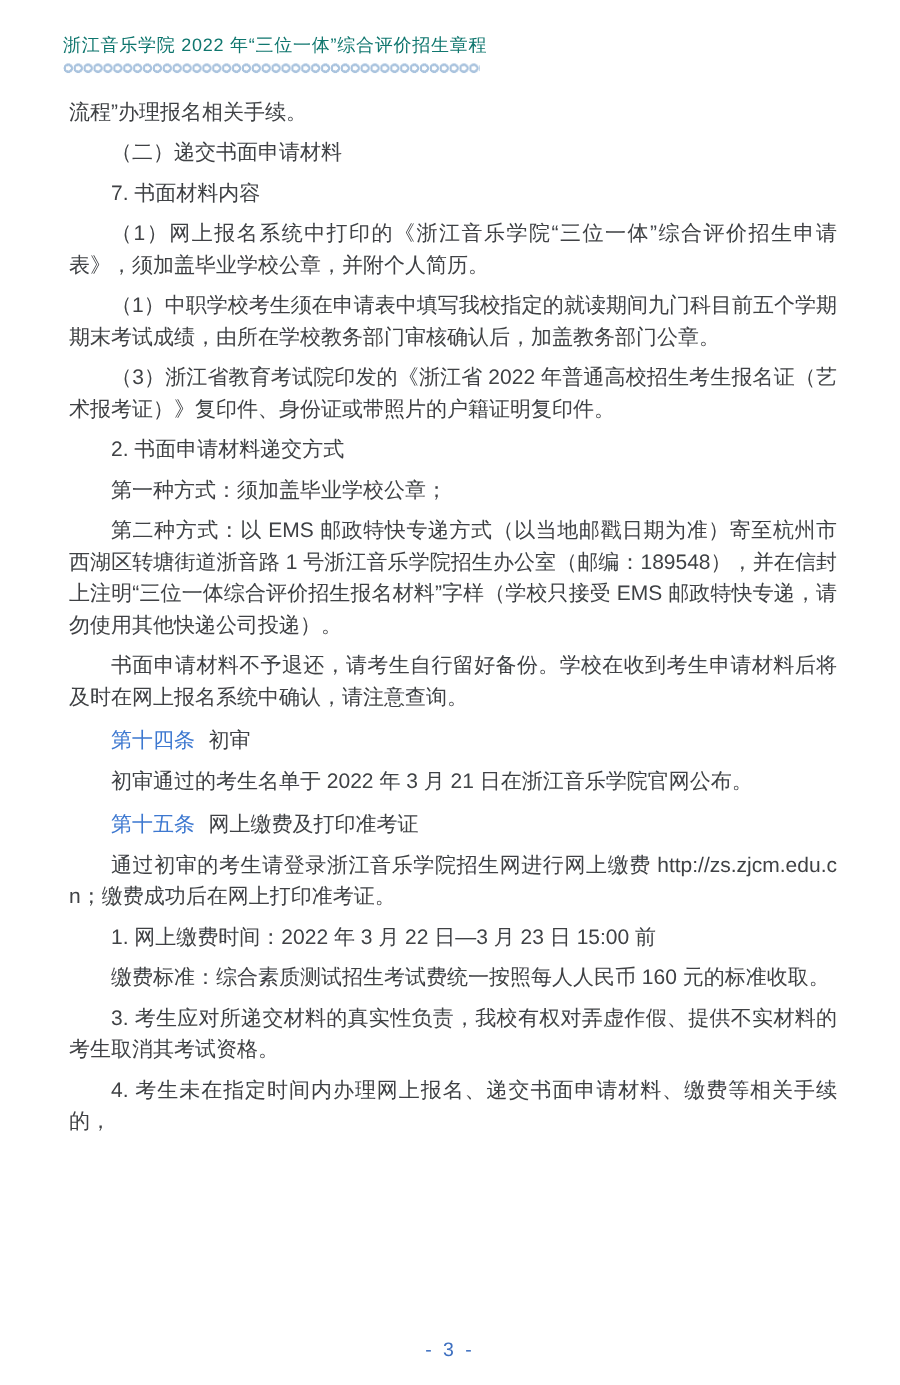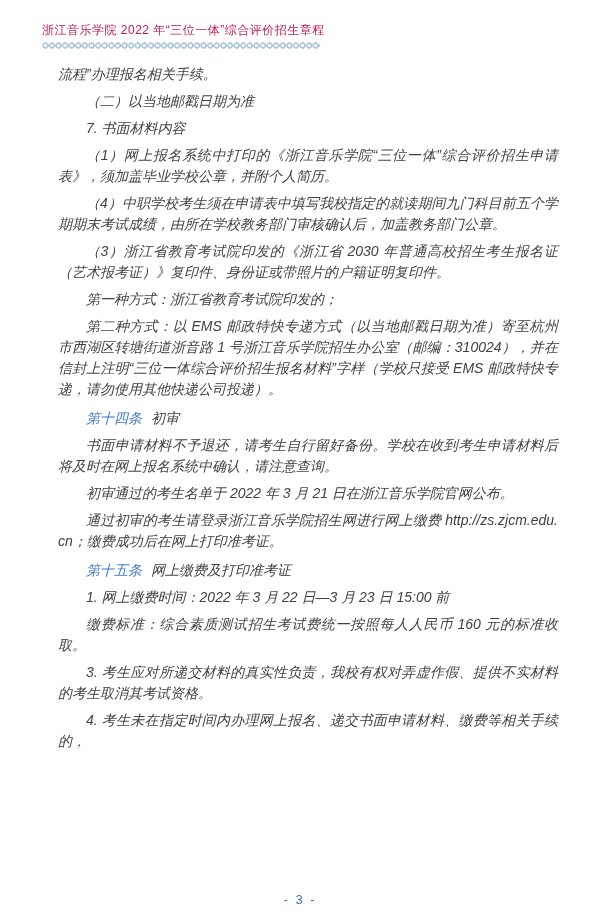--- a/index.html
+++ b/index.html
@@ -27,7 +27,7 @@
   .header-title {
     font-size: 12px;
     line-height: 16px;
-    color: #be185d;
+    color: #0f766e;
     letter-spacing: 0.5px;
   }
   .header-chain {

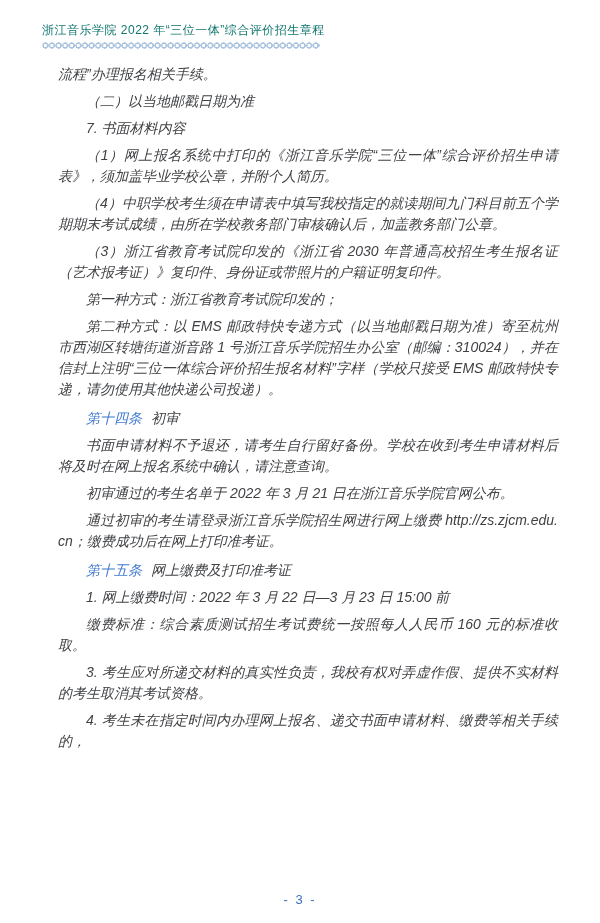--- a/index.html
+++ b/index.html
@@ -50,8 +50,7 @@
     word-break: break-all;
   }
   .para {
-    margin: 0 0 6px 16px;
-    font-style: italic;
+    margin: 0 0 6px 4px;
   }
   .para.indent {
     text-indent: 2em;

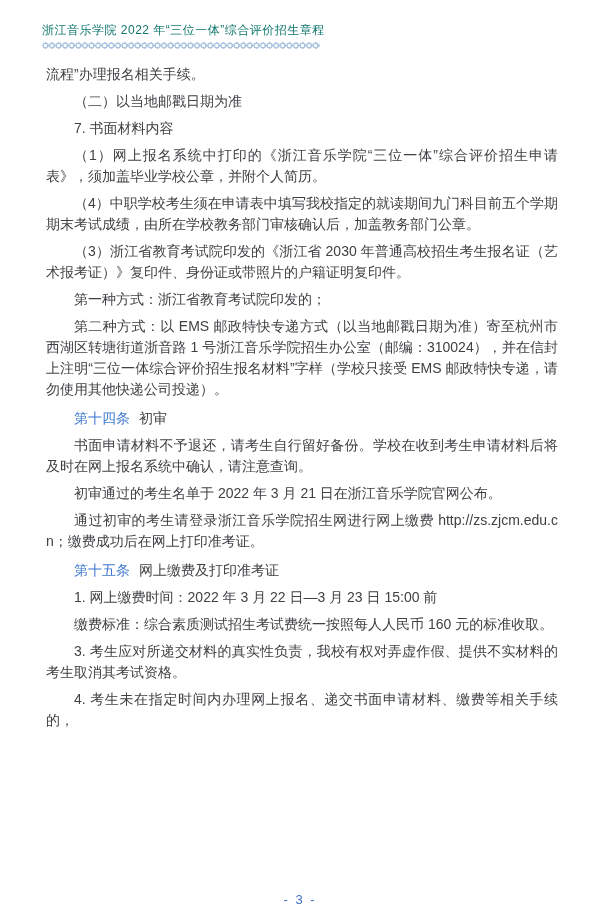--- a/index.html
+++ b/index.html
@@ -88,7 +88,7 @@
 
   <main class="doc-body">
       <p class="para">流程”办理报名相关手续。</p>
-      <p class="para indent">（二）以当地邮戳日期为准</p>
+      <p class="para indent">（二）递交书面申请材料</p>
       <p class="para indent">7. 书面材料内容</p>
       <p class="para indent">（1）网上报名系统中打印的《浙江音乐学院“三位一体”综合评价招生申请表》，须加盖毕业学校公章，并附个人简历。</p>
       <p class="para indent">（4）中职学校考生须在申请表中填写我校指定的就读期间九门科目前五个学期期末考试成绩，由所在学校教务部门审核确认后，加盖教务部门公章。</p>

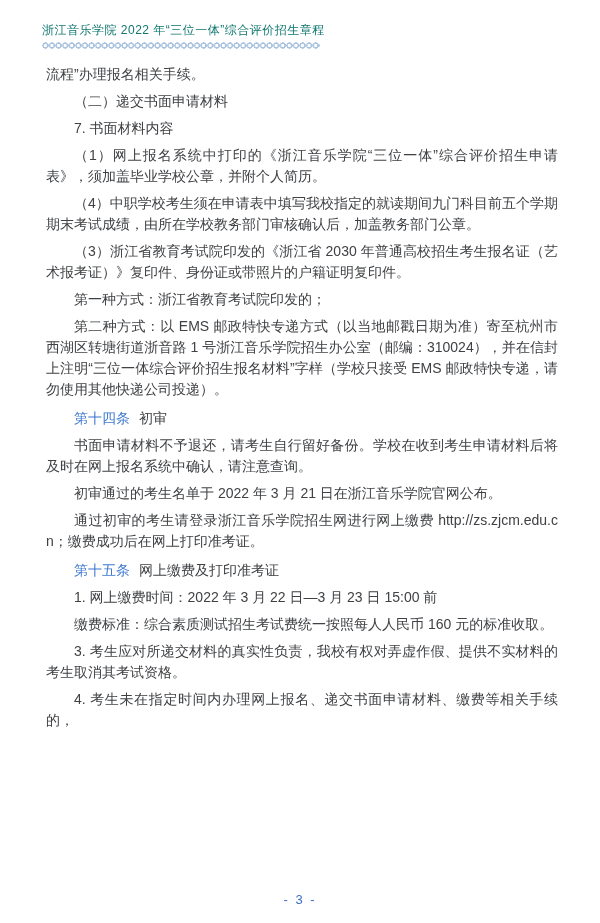--- a/index.html
+++ b/index.html
@@ -91,7 +91,7 @@
       <p class="para indent">（二）递交书面申请材料</p>
       <p class="para indent">7. 书面材料内容</p>
       <p class="para indent">（1）网上报名系统中打印的《浙江音乐学院“三位一体”综合评价招生申请表》，须加盖毕业学校公章，并附个人简历。</p>
-      <p class="para indent">（4）中职学校考生须在申请表中填写我校指定的就读期间九门科目前五个学期期末考试成绩，由所在学校教务部门审核确认后，加盖教务部门公章。</p>
+      <p class="para indent">（1）中职学校考生须在申请表中填写我校指定的就读期间九门科目前五个学期期末考试成绩，由所在学校教务部门审核确认后，加盖教务部门公章。</p>
       <p class="para indent">（3）浙江省教育考试院印发的《浙江省 2030 年普通高校招生考生报名证（艺术报考证）》复印件、身份证或带照片的户籍证明复印件。</p>
       <p class="para indent">第一种方式：浙江省教育考试院印发的；</p>
       <p class="para indent">第二种方式：以 EMS 邮政特快专递方式（以当地邮戳日期为准）寄至杭州市西湖区转塘街道浙音路 1 号浙江音乐学院招生办公室（邮编：310024），并在信封上注明“三位一体综合评价招生报名材料”字样（学校只接受 EMS 邮政特快专递，请勿使用其他快递公司投递）。</p>

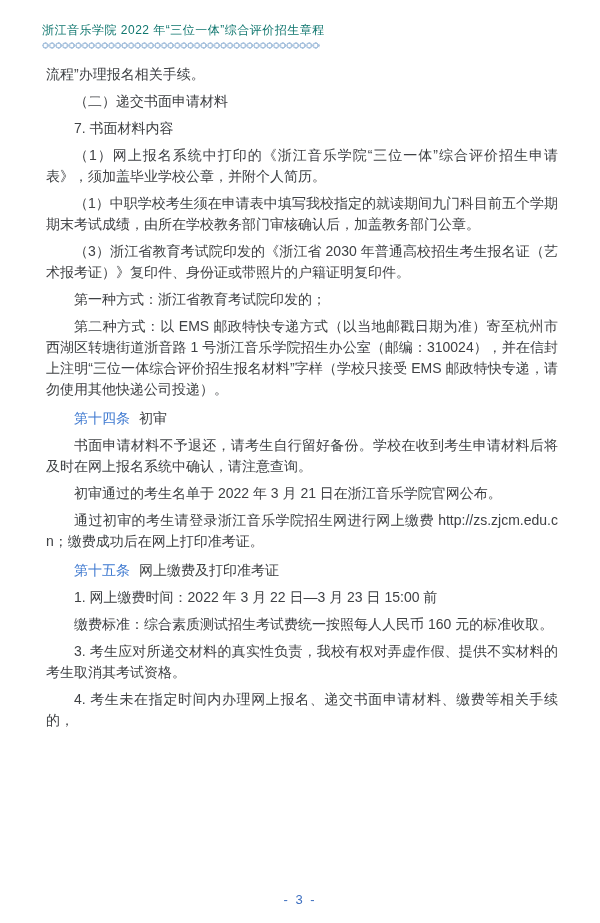--- a/index.html
+++ b/index.html
@@ -92,7 +92,7 @@
       <p class="para indent">7. 书面材料内容</p>
       <p class="para indent">（1）网上报名系统中打印的《浙江音乐学院“三位一体”综合评价招生申请表》，须加盖毕业学校公章，并附个人简历。</p>
       <p class="para indent">（1）中职学校考生须在申请表中填写我校指定的就读期间九门科目前五个学期期末考试成绩，由所在学校教务部门审核确认后，加盖教务部门公章。</p>
-      <p class="para indent">（3）浙江省教育考试院印发的《浙江省 2030 年普通高校招生考生报名证（艺术报考证）》复印件、身份证或带照片的户籍证明复印件。</p>
+      <p class="para indent">（3）浙江省教育考试院印发的《浙江省 2022 年普通高校招生考生报名证（艺术报考证）》复印件、身份证或带照片的户籍证明复印件。</p>
       <p class="para indent">第一种方式：浙江省教育考试院印发的；</p>
       <p class="para indent">第二种方式：以 EMS 邮政特快专递方式（以当地邮戳日期为准）寄至杭州市西湖区转塘街道浙音路 1 号浙江音乐学院招生办公室（邮编：310024），并在信封上注明“三位一体综合评价招生报名材料”字样（学校只接受 EMS 邮政特快专递，请勿使用其他快递公司投递）。</p>
       <p class="para indent article"><span class="article-lead">第十四条</span><span class="article-rest">初审</span></p>

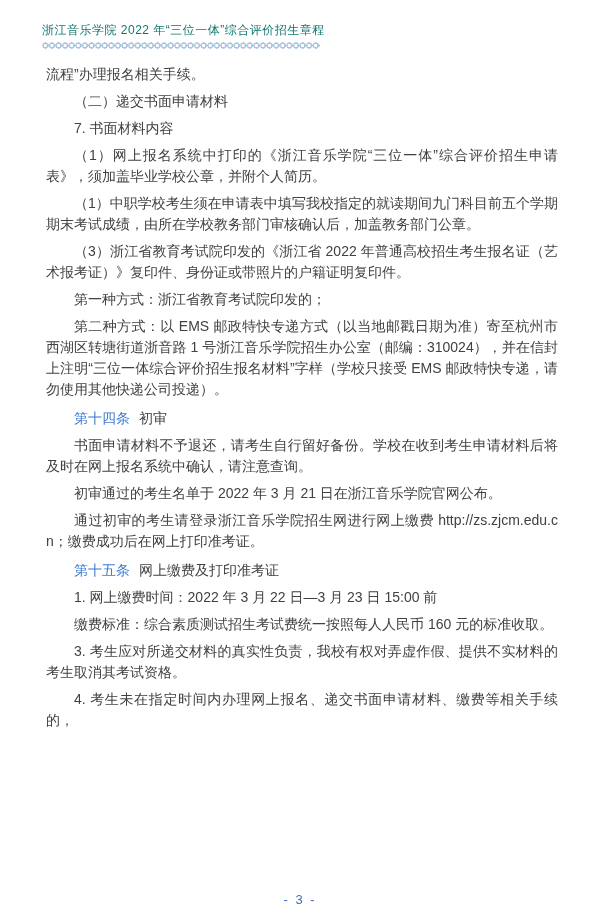--- a/index.html
+++ b/index.html
@@ -93,6 +93,7 @@
       <p class="para indent">（1）网上报名系统中打印的《浙江音乐学院“三位一体”综合评价招生申请表》，须加盖毕业学校公章，并附个人简历。</p>
       <p class="para indent">（1）中职学校考生须在申请表中填写我校指定的就读期间九门科目前五个学期期末考试成绩，由所在学校教务部门审核确认后，加盖教务部门公章。</p>
       <p class="para indent">（3）浙江省教育考试院印发的《浙江省 2022 年普通高校招生考生报名证（艺术报考证）》复印件、身份证或带照片的户籍证明复印件。</p>
+      <p class="para indent">2. 书面申请材料递交方式</p>
       <p class="para indent">第一种方式：浙江省教育考试院印发的；</p>
       <p class="para indent">第二种方式：以 EMS 邮政特快专递方式（以当地邮戳日期为准）寄至杭州市西湖区转塘街道浙音路 1 号浙江音乐学院招生办公室（邮编：310024），并在信封上注明“三位一体综合评价招生报名材料”字样（学校只接受 EMS 邮政特快专递，请勿使用其他快递公司投递）。</p>
       <p class="para indent article"><span class="article-lead">第十四条</span><span class="article-rest">初审</span></p>

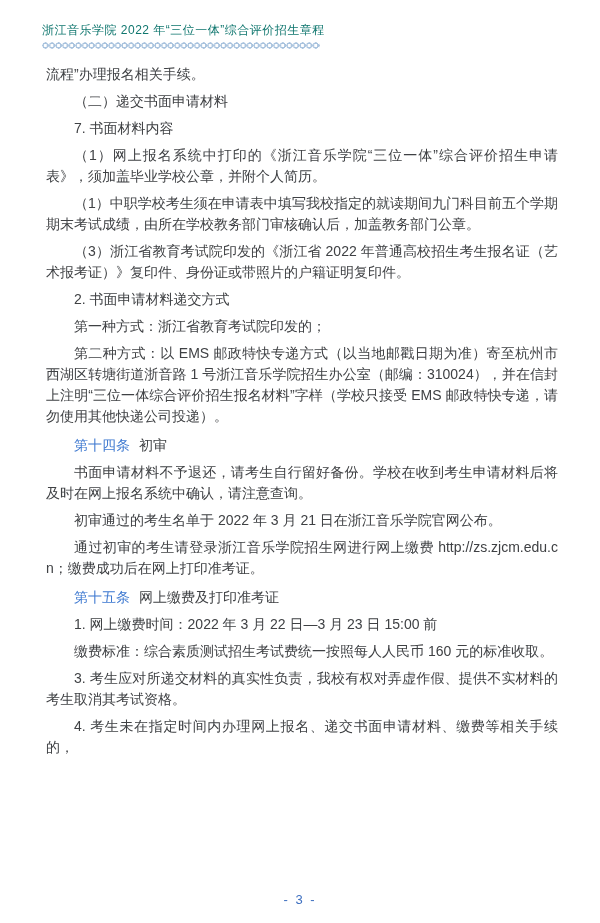--- a/index.html
+++ b/index.html
@@ -94,7 +94,7 @@
       <p class="para indent">（1）中职学校考生须在申请表中填写我校指定的就读期间九门科目前五个学期期末考试成绩，由所在学校教务部门审核确认后，加盖教务部门公章。</p>
       <p class="para indent">（3）浙江省教育考试院印发的《浙江省 2022 年普通高校招生考生报名证（艺术报考证）》复印件、身份证或带照片的户籍证明复印件。</p>
       <p class="para indent">2. 书面申请材料递交方式</p>
-      <p class="para indent">第一种方式：浙江省教育考试院印发的；</p>
+      <p class="para indent">第一种方式：须加盖毕业学校公章；</p>
       <p class="para indent">第二种方式：以 EMS 邮政特快专递方式（以当地邮戳日期为准）寄至杭州市西湖区转塘街道浙音路 1 号浙江音乐学院招生办公室（邮编：310024），并在信封上注明“三位一体综合评价招生报名材料”字样（学校只接受 EMS 邮政特快专递，请勿使用其他快递公司投递）。</p>
       <p class="para indent article"><span class="article-lead">第十四条</span><span class="article-rest">初审</span></p>
       <p class="para indent">书面申请材料不予退还，请考生自行留好备份。学校在收到考生申请材料后将及时在网上报名系统中确认，请注意查询。</p>

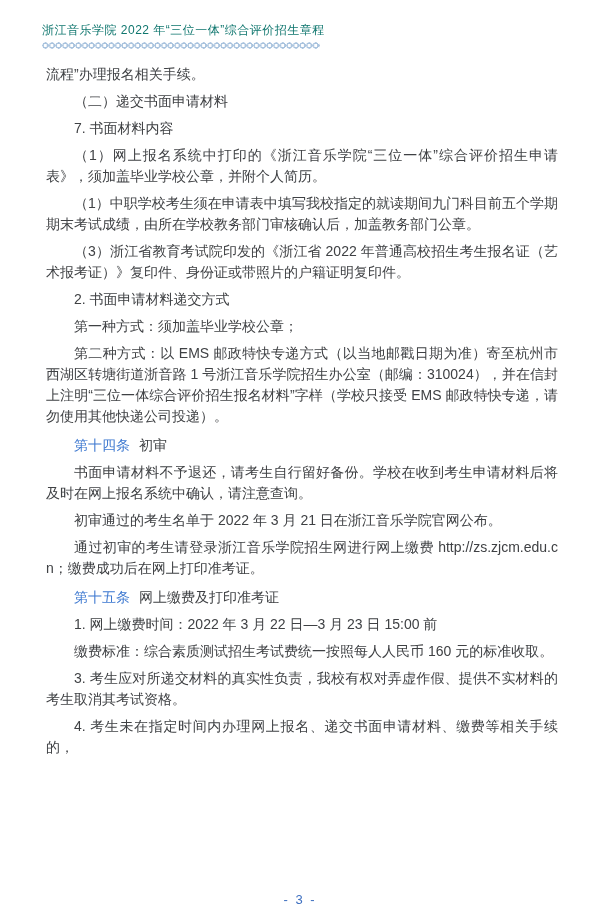--- a/index.html
+++ b/index.html
@@ -95,7 +95,7 @@
       <p class="para indent">（3）浙江省教育考试院印发的《浙江省 2022 年普通高校招生考生报名证（艺术报考证）》复印件、身份证或带照片的户籍证明复印件。</p>
       <p class="para indent">2. 书面申请材料递交方式</p>
       <p class="para indent">第一种方式：须加盖毕业学校公章；</p>
-      <p class="para indent">第二种方式：以 EMS 邮政特快专递方式（以当地邮戳日期为准）寄至杭州市西湖区转塘街道浙音路 1 号浙江音乐学院招生办公室（邮编：310024），并在信封上注明“三位一体综合评价招生报名材料”字样（学校只接受 EMS 邮政特快专递，请勿使用其他快递公司投递）。</p>
+      <p class="para indent">第二种方式：以 EMS 邮政特快专递方式（以当地邮戳日期为准）寄至杭州市西湖区转塘街道浙音路 1 号浙江音乐学院招生办公室（邮编：189548），并在信封上注明“三位一体综合评价招生报名材料”字样（学校只接受 EMS 邮政特快专递，请勿使用其他快递公司投递）。</p>
       <p class="para indent article"><span class="article-lead">第十四条</span><span class="article-rest">初审</span></p>
       <p class="para indent">书面申请材料不予退还，请考生自行留好备份。学校在收到考生申请材料后将及时在网上报名系统中确认，请注意查询。</p>
       <p class="para indent">初审通过的考生名单于 2022 年 3 月 21 日在浙江音乐学院官网公布。</p>

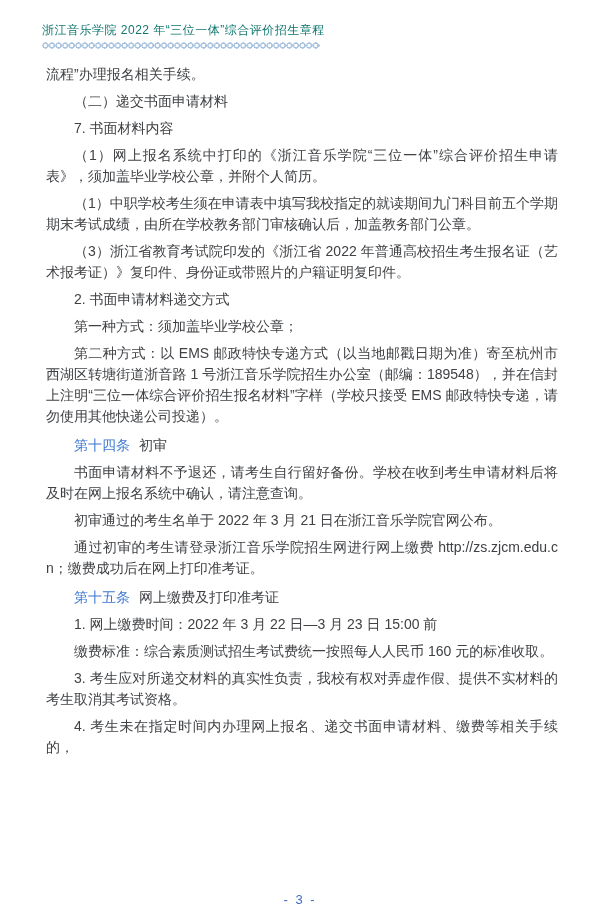--- a/index.html
+++ b/index.html
@@ -96,8 +96,8 @@
       <p class="para indent">2. 书面申请材料递交方式</p>
       <p class="para indent">第一种方式：须加盖毕业学校公章；</p>
       <p class="para indent">第二种方式：以 EMS 邮政特快专递方式（以当地邮戳日期为准）寄至杭州市西湖区转塘街道浙音路 1 号浙江音乐学院招生办公室（邮编：189548），并在信封上注明“三位一体综合评价招生报名材料”字样（学校只接受 EMS 邮政特快专递，请勿使用其他快递公司投递）。</p>
+      <p class="para indent">书面申请材料不予退还，请考生自行留好备份。学校在收到考生申请材料后将及时在网上报名系统中确认，请注意查询。</p>
       <p class="para indent article"><span class="article-lead">第十四条</span><span class="article-rest">初审</span></p>
-      <p class="para indent">书面申请材料不予退还，请考生自行留好备份。学校在收到考生申请材料后将及时在网上报名系统中确认，请注意查询。</p>
       <p class="para indent">初审通过的考生名单于 2022 年 3 月 21 日在浙江音乐学院官网公布。</p>
       <p class="para indent">通过初审的考生请登录浙江音乐学院招生网进行网上缴费 http://zs.zjcm.edu.cn；缴费成功后在网上打印准考证。</p>
       <p class="para indent article"><span class="article-lead">第十五条</span><span class="article-rest">网上缴费及打印准考证</span></p>

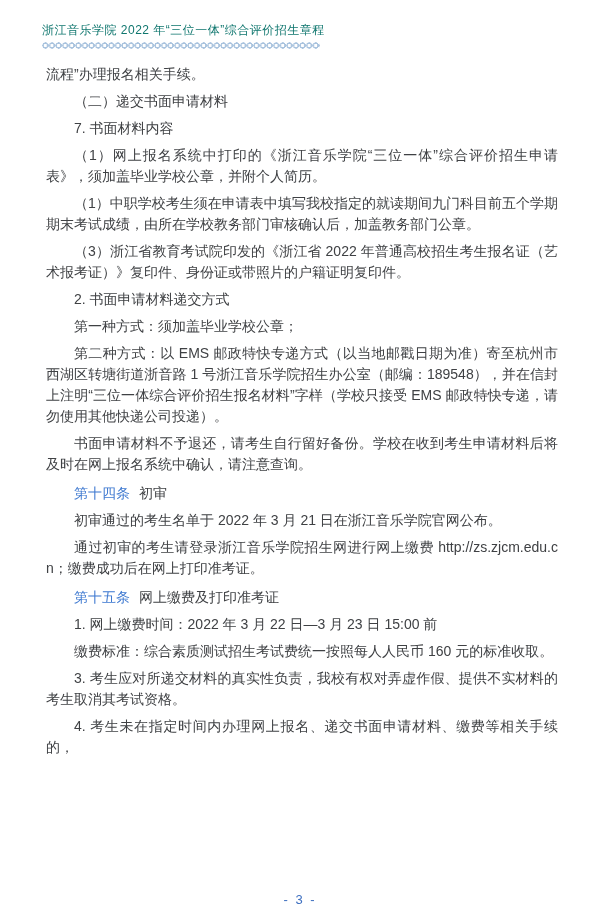--- a/index.html
+++ b/index.html
@@ -99,8 +99,8 @@
       <p class="para indent">书面申请材料不予退还，请考生自行留好备份。学校在收到考生申请材料后将及时在网上报名系统中确认，请注意查询。</p>
       <p class="para indent article"><span class="article-lead">第十四条</span><span class="article-rest">初审</span></p>
       <p class="para indent">初审通过的考生名单于 2022 年 3 月 21 日在浙江音乐学院官网公布。</p>
+      <p class="para indent article"><span class="article-lead">第十五条</span><span class="article-rest">网上缴费及打印准考证</span></p>
       <p class="para indent">通过初审的考生请登录浙江音乐学院招生网进行网上缴费 http://zs.zjcm.edu.cn；缴费成功后在网上打印准考证。</p>
-      <p class="para indent article"><span class="article-lead">第十五条</span><span class="article-rest">网上缴费及打印准考证</span></p>
       <p class="para indent">1. 网上缴费时间：2022 年 3 月 22 日—3 月 23 日 15:00 前</p>
       <p class="para indent">缴费标准：综合素质测试招生考试费统一按照每人人民币 160 元的标准收取。</p>
       <p class="para indent">3. 考生应对所递交材料的真实性负责，我校有权对弄虚作假、提供不实材料的考生取消其考试资格。</p>

